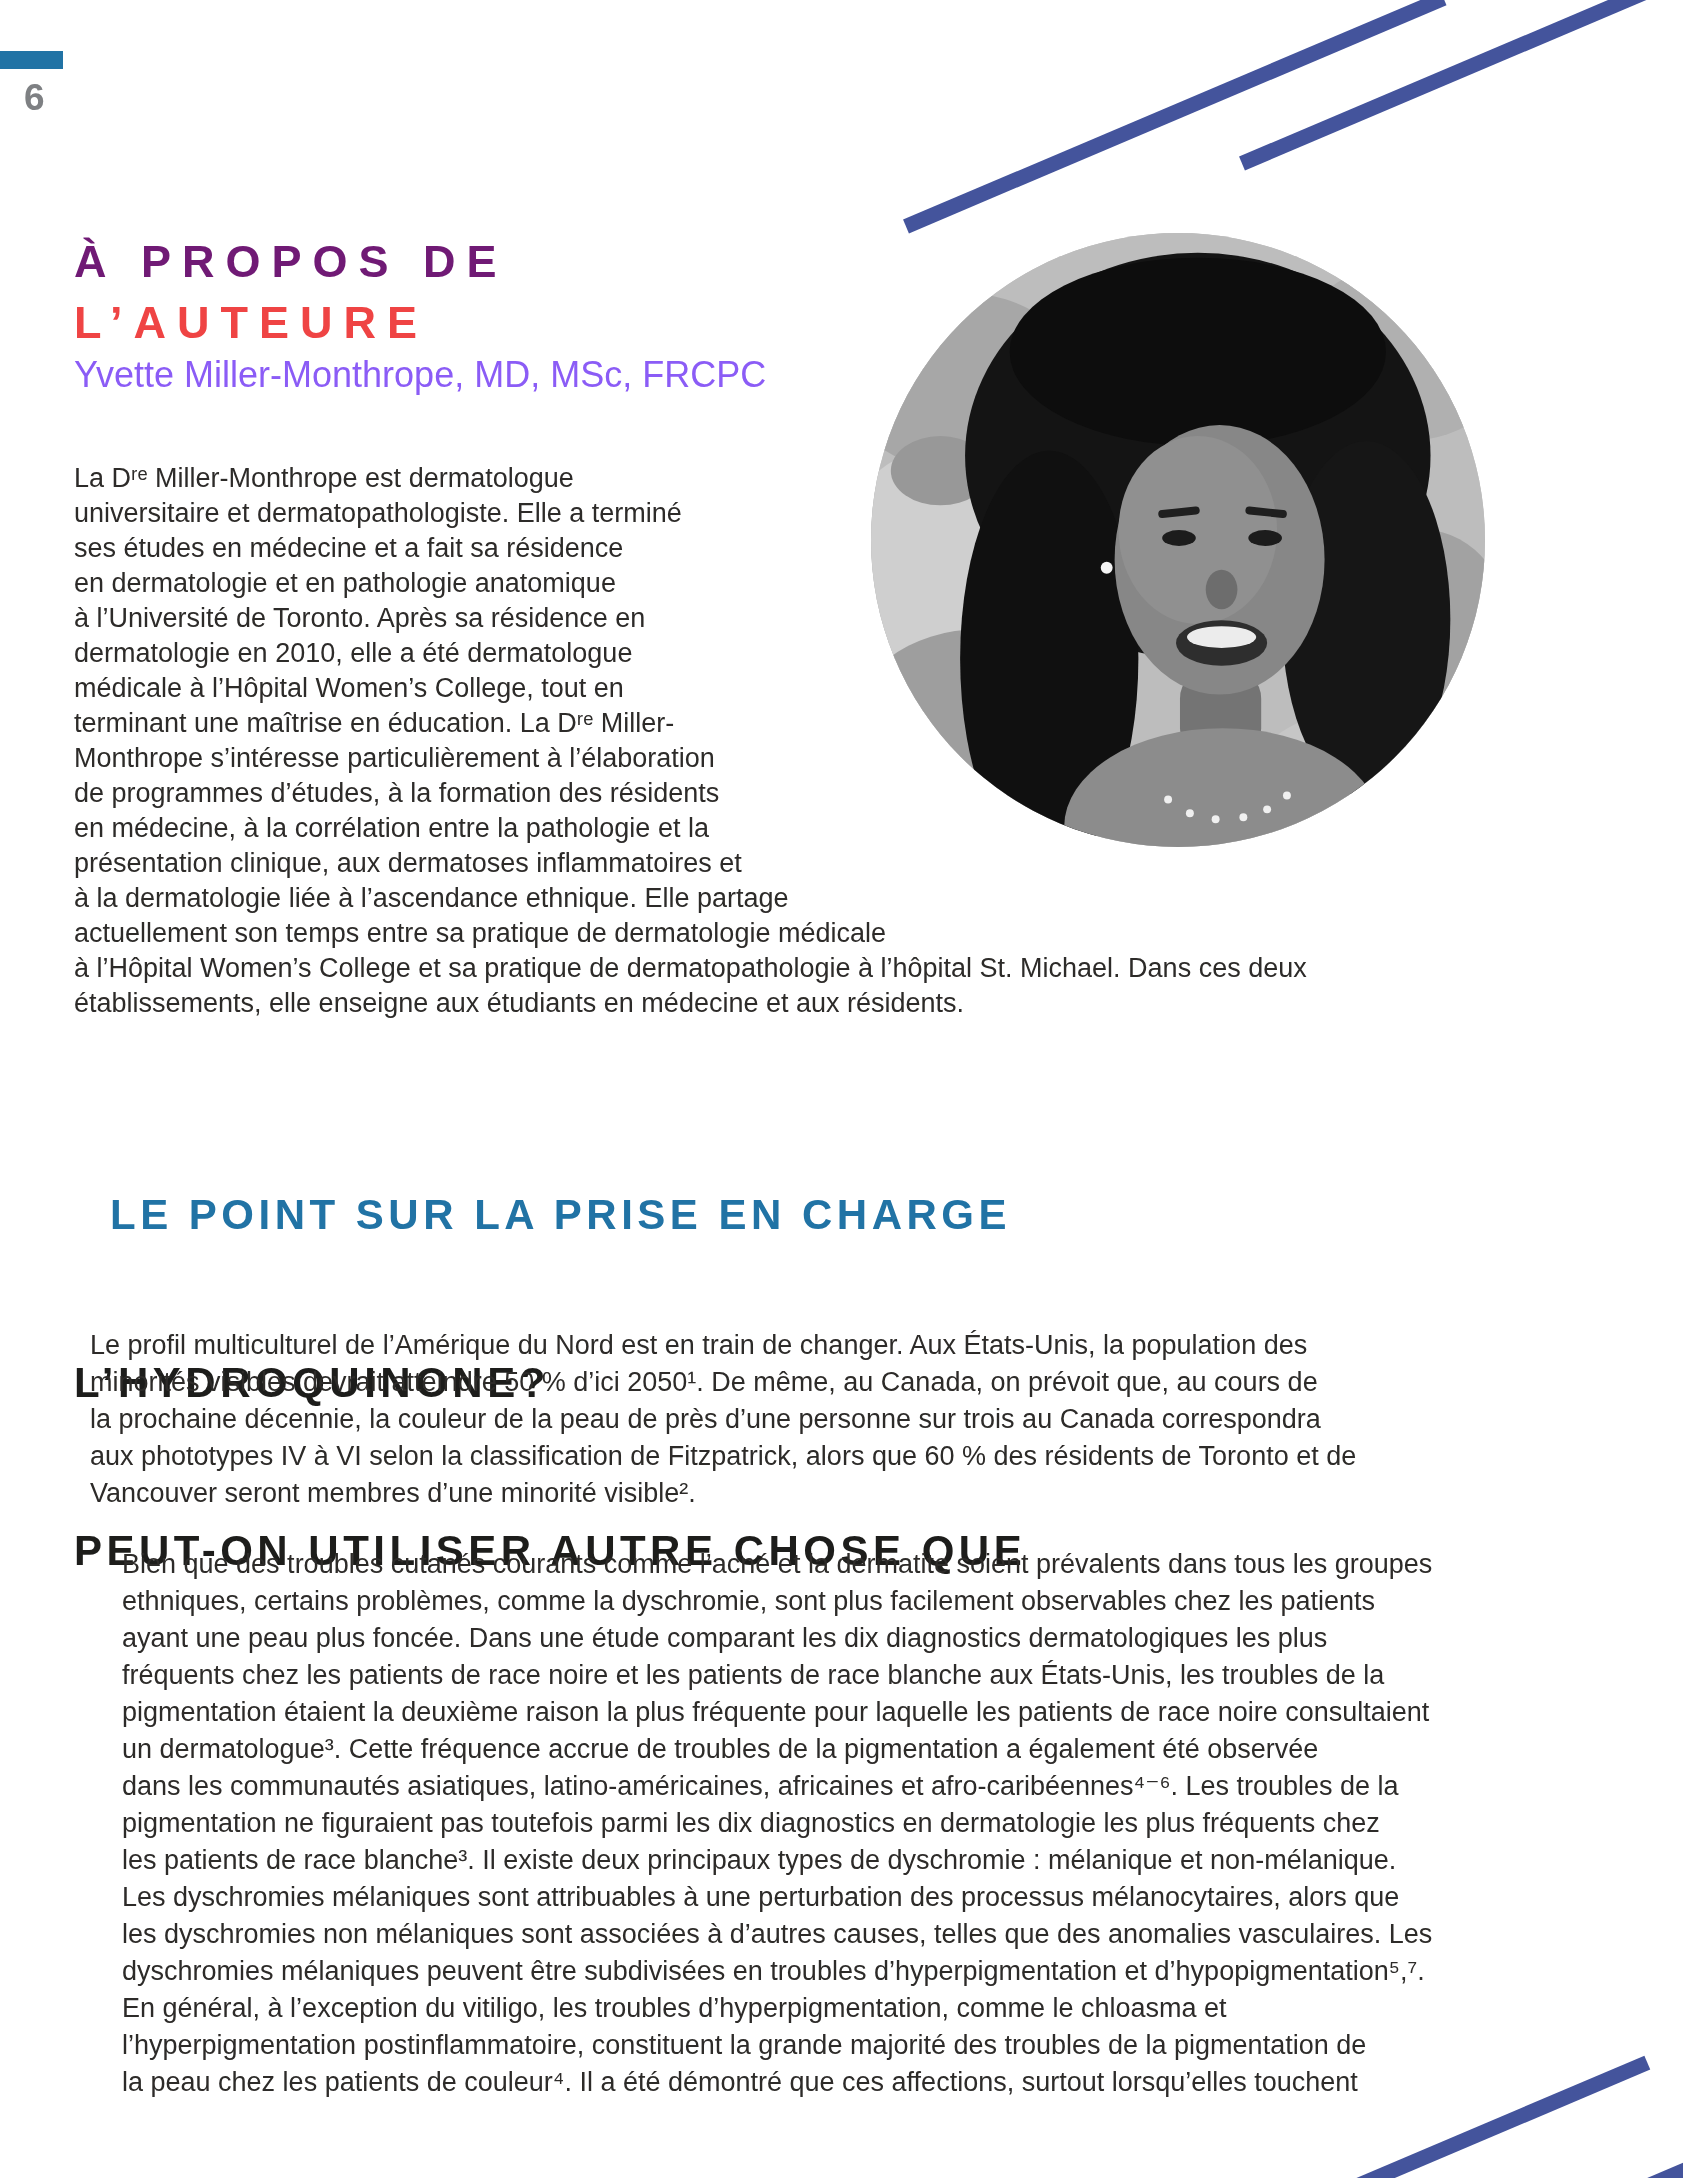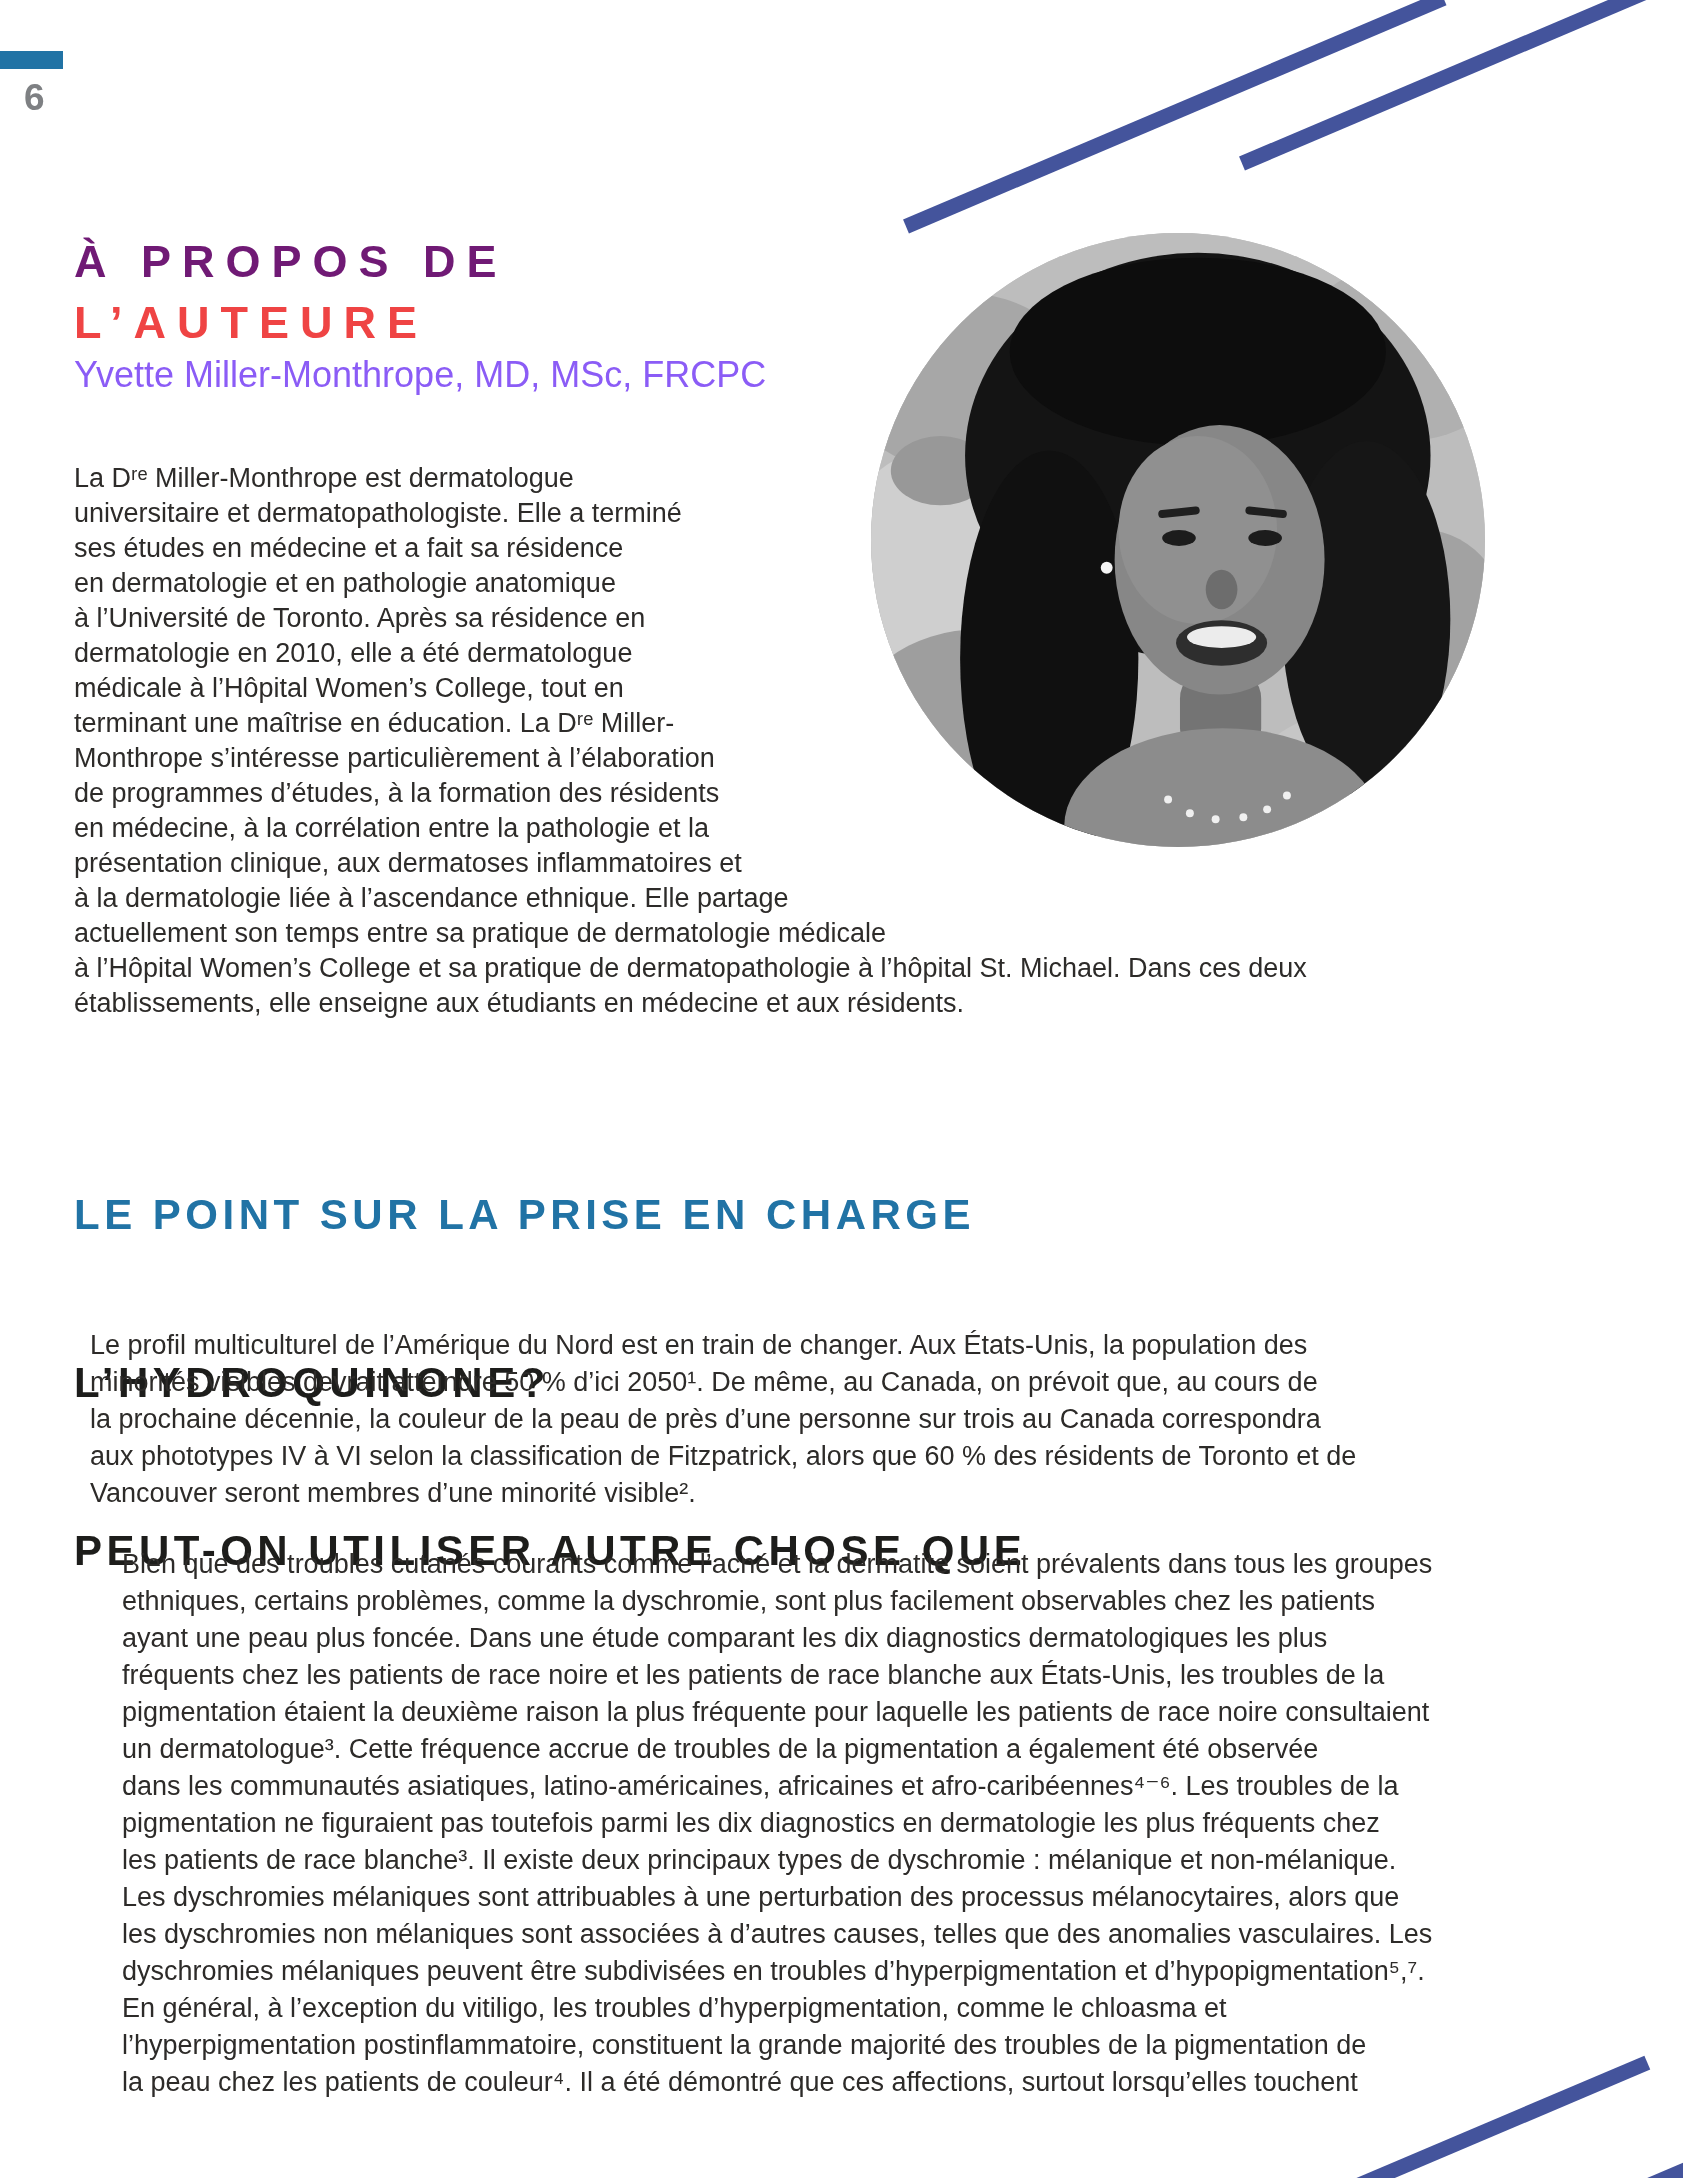--- a/index.html
+++ b/index.html
@@ -68,7 +68,7 @@
     font-size: 42px; font-weight: bold; letter-spacing: 4.5px;
     line-height: 56px; white-space: pre;
   }
-  .article-heading .hl-blue  { color: #2173a5; }
+  .article-heading .hl-blue  { color: #2173a5; margin-left: 36px; }
   .article-heading .hl-black { color: #1d1d1b; }
 
   

